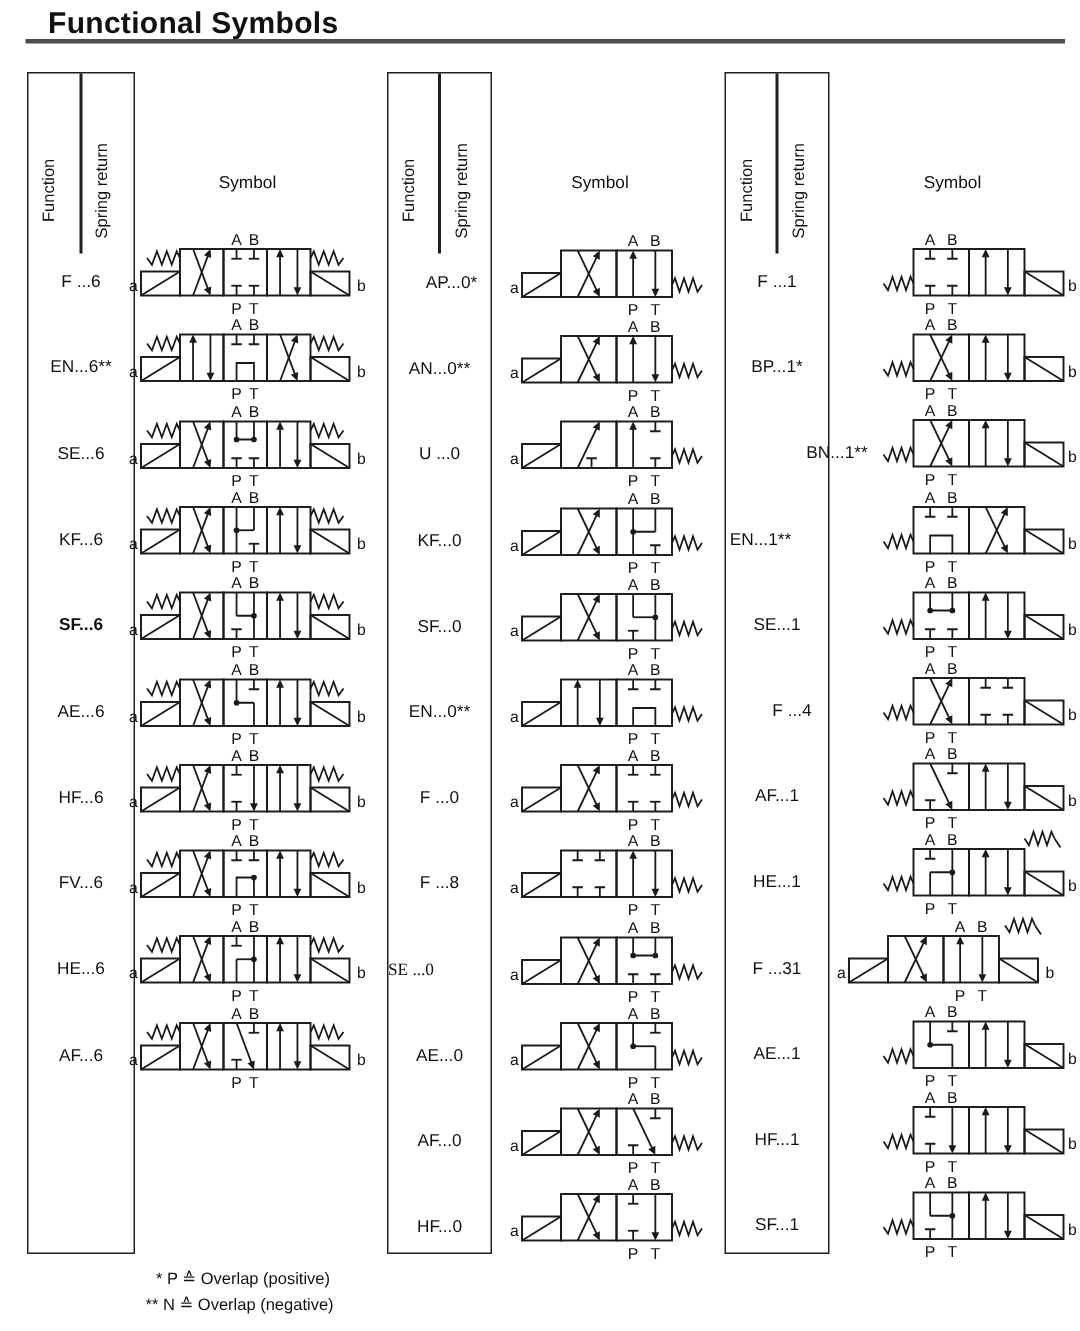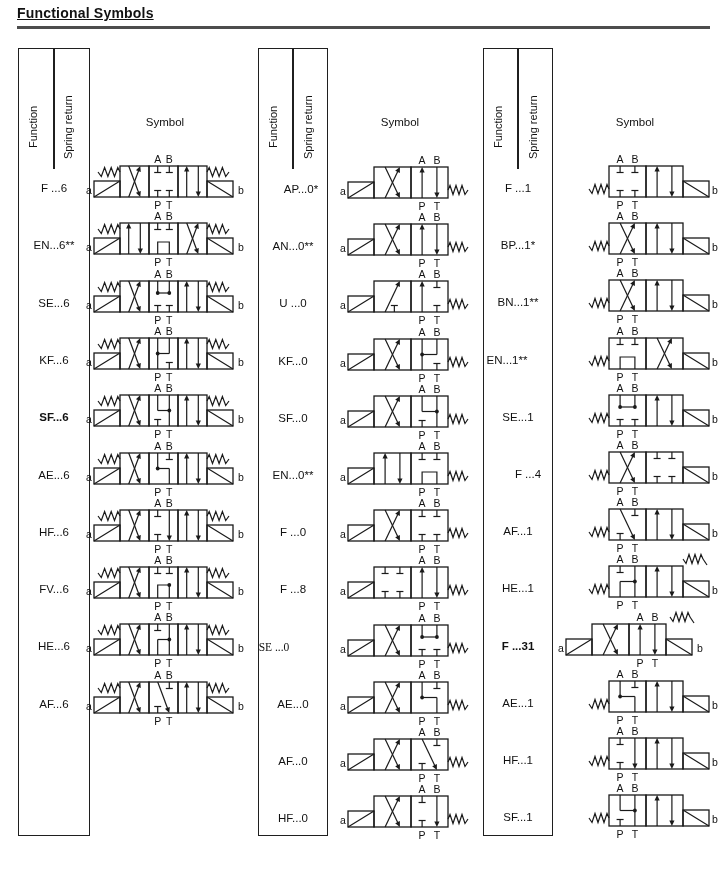--- a/index.html
+++ b/index.html
@@ -5,7 +5,7 @@
   html,body{margin:0;padding:0;background:#fff;}
   .page{position:relative;width:720px;height:887px;background:#ffffff;
         font-family:"Liberation Sans",sans-serif;color:#111;overflow:hidden;}
-  .title{position:absolute;left:17px;top:5px;font-size:14px;font-weight:bold;letter-spacing:.2px;text-decoration:underline;}
+  .title{position:absolute;left:32px;top:5px;font-size:20px;font-weight:bold;letter-spacing:.2px;}
   .rule{position:absolute;left:17px;top:26px;width:693px;height:3px;background:#4d4d4d;}
   .hdrbox{position:absolute;top:48px;height:788px;border:1.4px solid #1f1f1f;box-sizing:border-box;background:#fff;}
   .divider{position:absolute;left:calc(50% - .7px);top:0;width:1.4px;height:120px;background:#1f1f1f;}

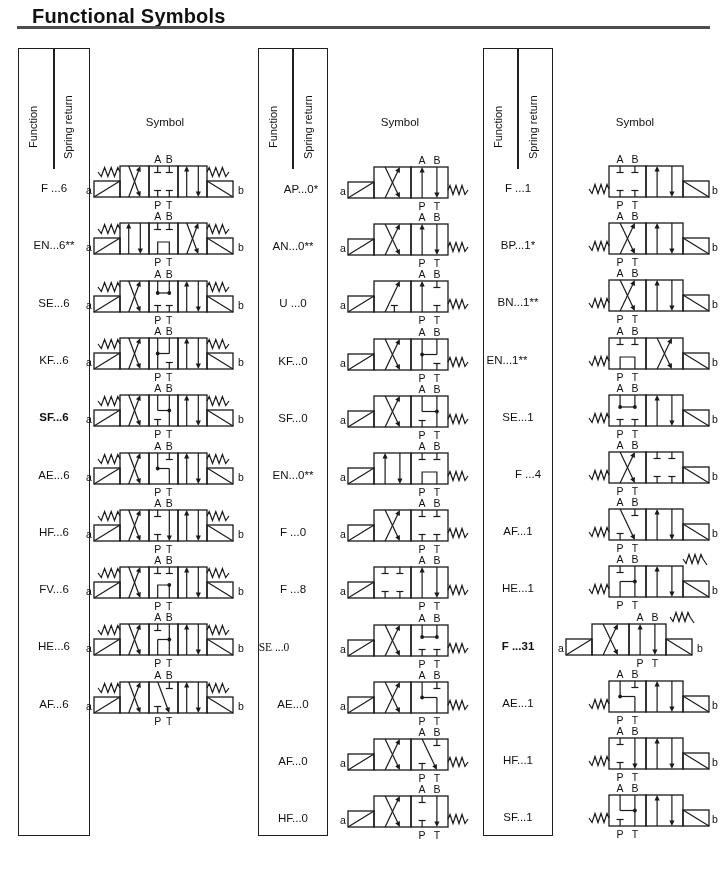--- a/index.html
+++ b/index.html
@@ -927,7 +927,7 @@
         <text x="55.9" y="59" text-anchor="middle" font-size="10.5" fill="#111111" font-family="Liberation Sans, sans-serif">T</text>
       </g>
     </svg>
-    <div class="code" style="left: 483px; width: 70px; top: 296.4px;">BN...1**</div>
+    <div class="code" style="left: 483px; width: 70px; top: 296.4px; padding-left: 40px;">BN...1**</div>
     <svg class="valve" width="146" height="62" viewBox="0 0 146 62" style="left: 579px; top: 264.4px;">
       <g>
         <rect x="30" y="16" width="37" height="31" fill="none" stroke="#1a1a1a" stroke-width="1.3"></rect>

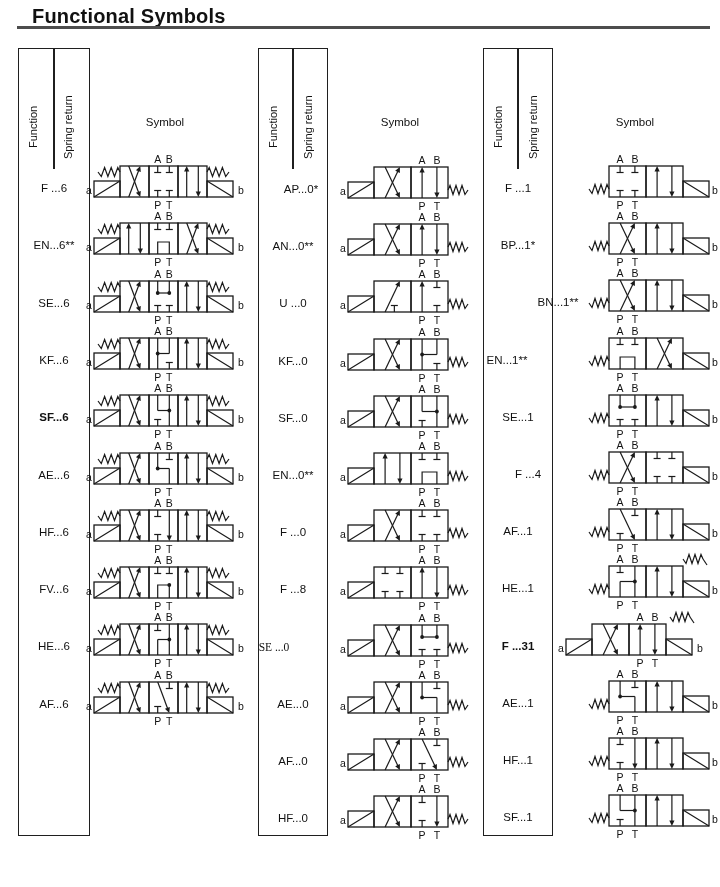--- a/index.html
+++ b/index.html
@@ -1119,7 +1119,7 @@
         <text x="55.9" y="59" text-anchor="middle" font-size="10.5" fill="#111111" font-family="Liberation Sans, sans-serif">T</text>
       </g>
     </svg>
-    <div class="code" style="left: 483px; width: 70px; top: 639.6px; font-weight: bold;">F ...31</div>
+    <div class="code" style="left: 483px; width: 70px; top: 639.6px;">F ...31</div>
     <svg class="valve" width="152" height="62" viewBox="0 0 152 62" style="left: 556px; top: 607.6px;">
       <g>
         <rect x="36" y="16" width="37" height="31" fill="none" stroke="#1a1a1a" stroke-width="1.3"></rect>

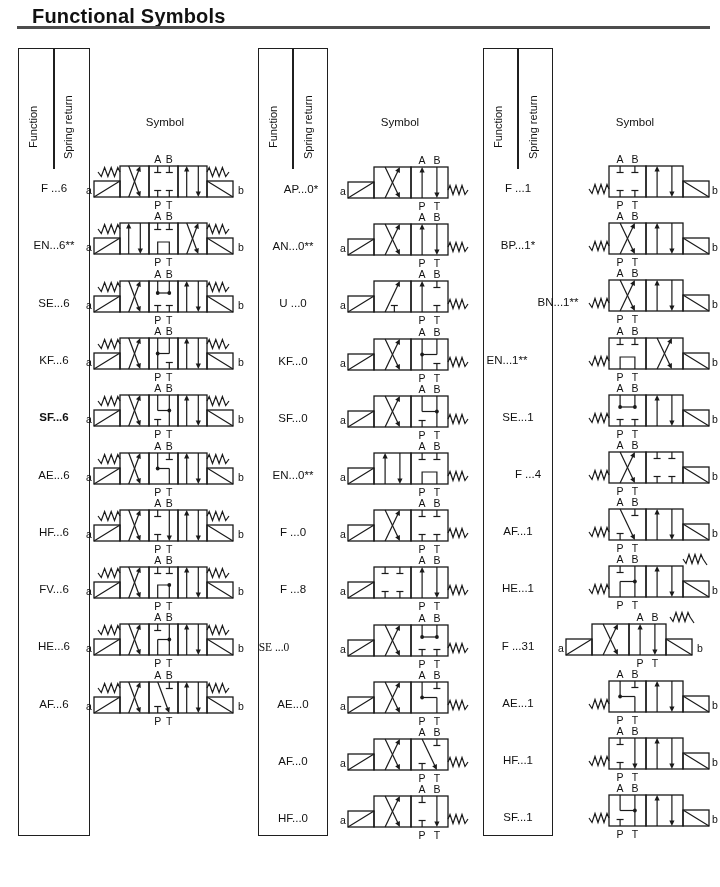--- a/index.html
+++ b/index.html
@@ -47,6 +47,10 @@
   </div>
   <div class="symhdr" style="left:575px;width:120px;">Symbol</div>
 
+  <div class="footer">
+    <div class="l1">* P ≙ Overlap (positive)</div>
+    <div class="l2">** N ≙ Overlap (negative)</div>
+  </div>
 <div class="code" style="left: 18px; width: 72px; top: 182px;">F ...6</div>
     <svg class="valve" width="164" height="62" viewBox="0 0 164 62" style="left: 84px; top: 150px;">
       <g>

